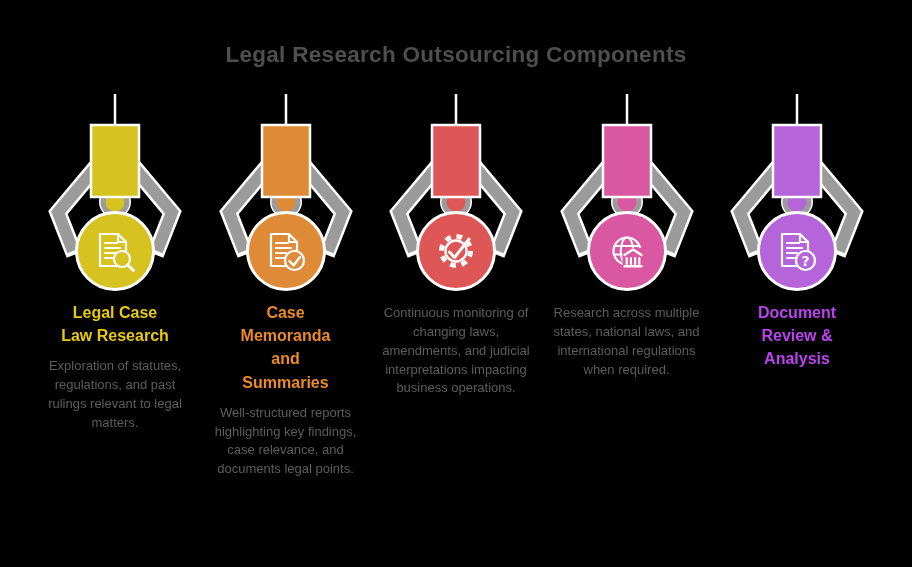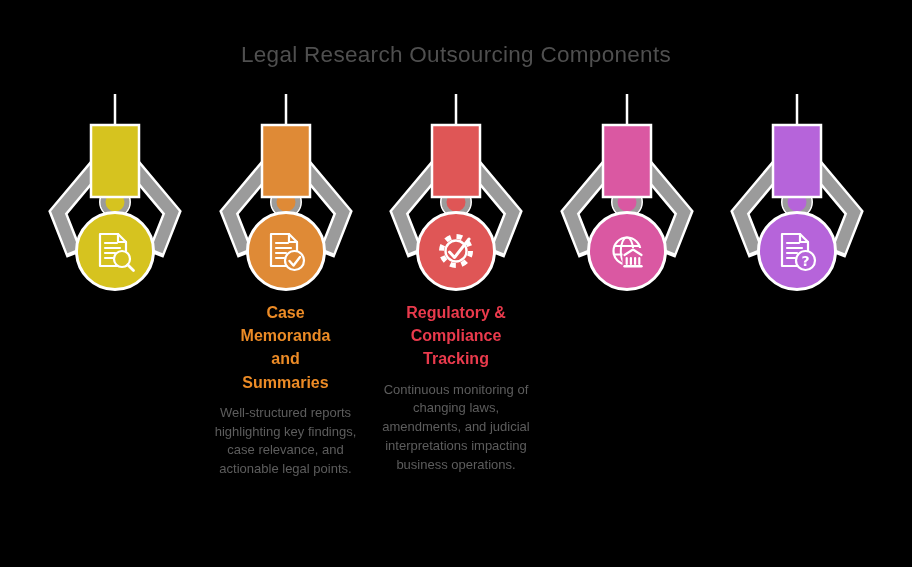--- a/index.html
+++ b/index.html
@@ -14,7 +14,7 @@
     padding-top: 42px;
     text-align: center;
     font-size: 22.5px;
-    font-weight: normal;
+    font-weight: bold;
     letter-spacing: 0.3px;
     color: var(--page-title-color, #4f4f4f);
   }

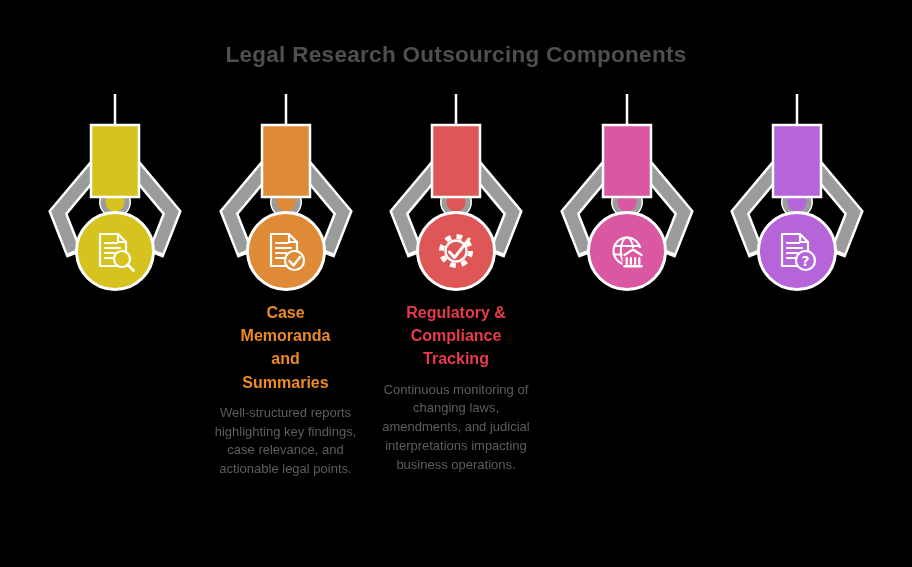--- a/index.html
+++ b/index.html
@@ -92,6 +92,8 @@
         <line x1="12.7" y1="13.7" x2="18.5" y2="19.5" stroke-width="2.8"></line>
       </g>
     </svg>
+    <h2 class="col-title">Legal Case
+Law Research</h2>
   </div>
 
   <div class="column" style="--accent: #df8a36; --title-color: #ec8b26;">

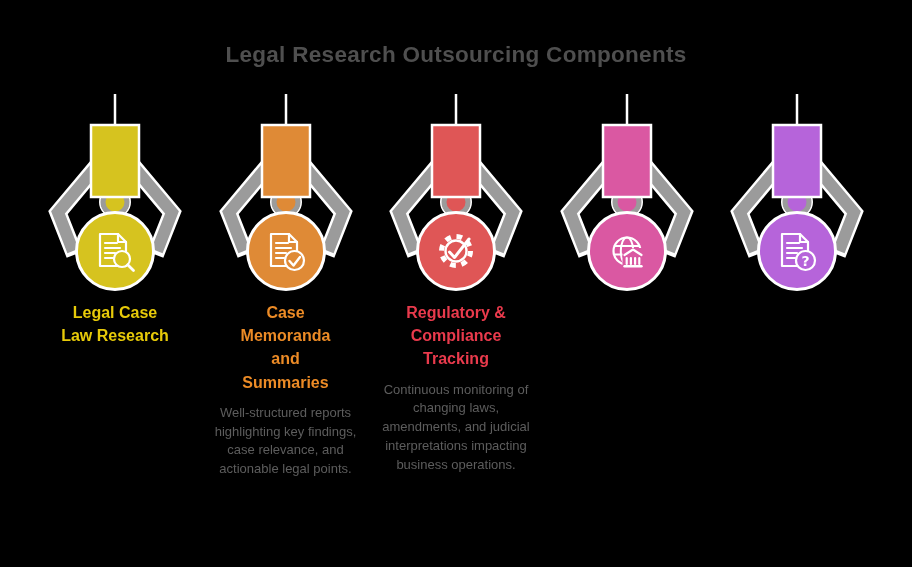--- a/index.html
+++ b/index.html
@@ -146,9 +146,6 @@
         <polyline points="-6.5,1 -1.5,6.5 13,-12" stroke-width="3"></polyline>
       </g>
     </svg>
-    <h2 class="col-title">Regulatory &amp;
-Compliance
-Tracking</h2>
     <p class="col-desc">Continuous monitoring of changing laws, amendments, and judicial interpretations impacting business operations.</p>
   </div>
 

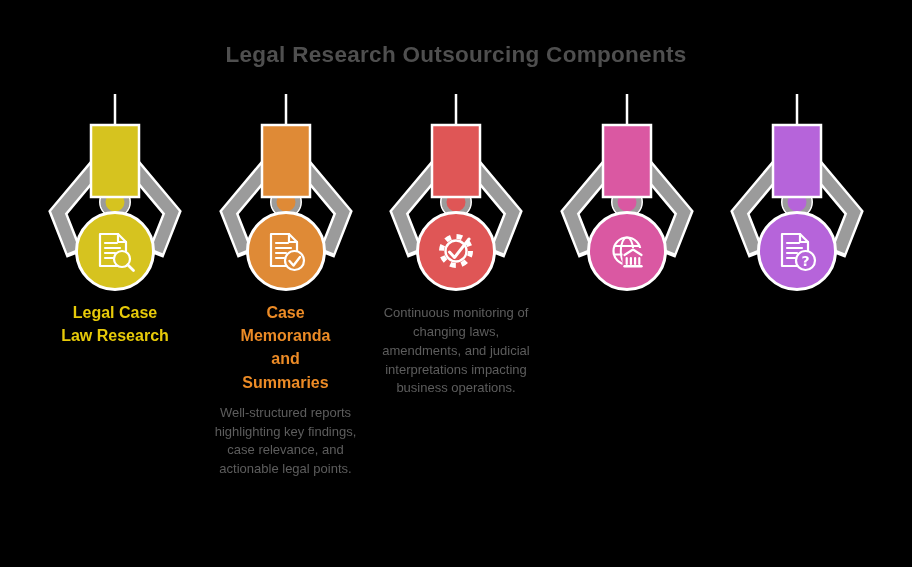--- a/index.html
+++ b/index.html
@@ -178,6 +178,7 @@
         </g>
       </g>
     </svg>
+    <p class="col-desc">Research across multiple states, national laws, and international regulations when required.</p>
   </div>
 
   <div class="column" style="--accent: #b664da; --title-color: #bb42f0;">

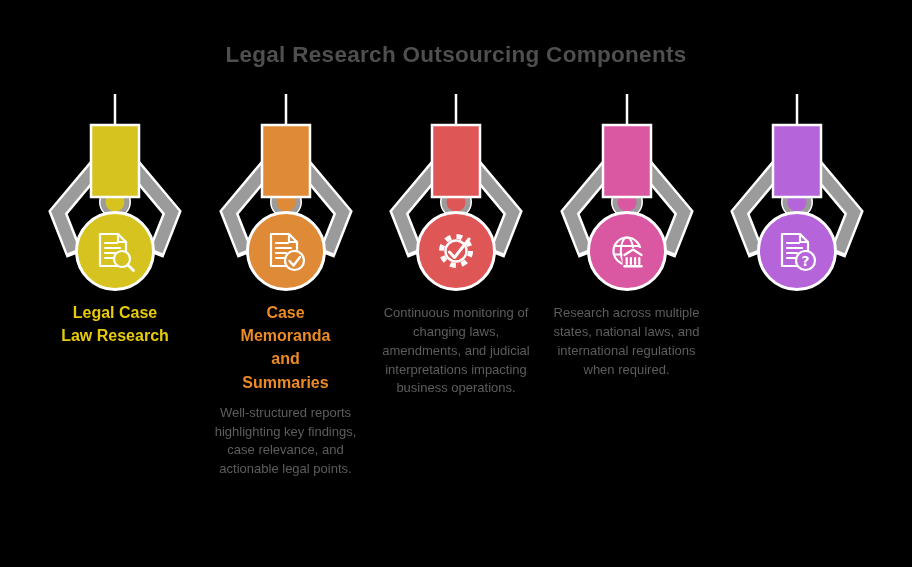--- a/index.html
+++ b/index.html
@@ -205,6 +205,9 @@
         <text class="qmark" x="8.5" y="14.5" text-anchor="middle">?</text>
       </g>
     </svg>
+    <h2 class="col-title">Document
+Review &amp;
+Analysis</h2>
   </div>
 
 </div>

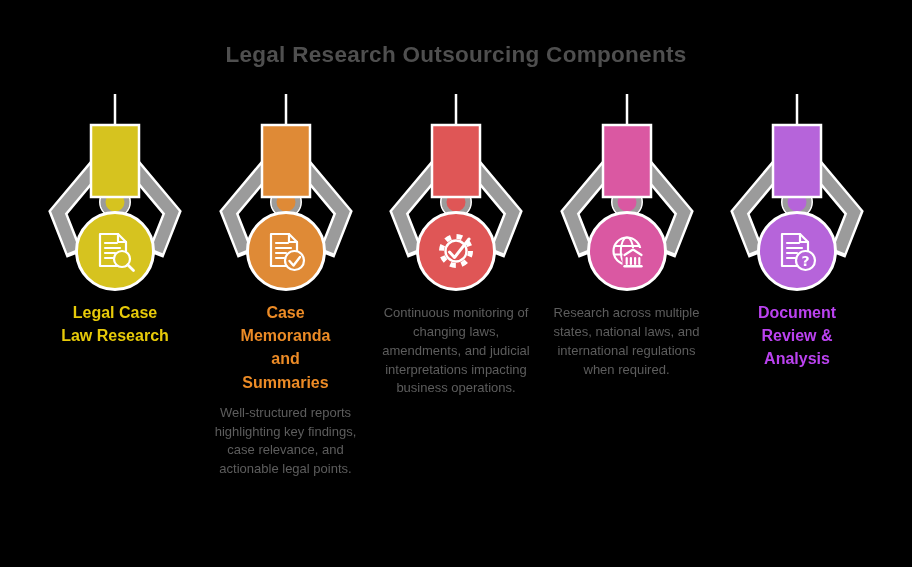--- a/index.html
+++ b/index.html
@@ -94,6 +94,7 @@
     </svg>
     <h2 class="col-title">Legal Case
 Law Research</h2>
+    <p class="col-desc">Exploration of statutes, regulations, and past rulings relevant to legal matters.</p>
   </div>
 
   <div class="column" style="--accent: #df8a36; --title-color: #ec8b26;">

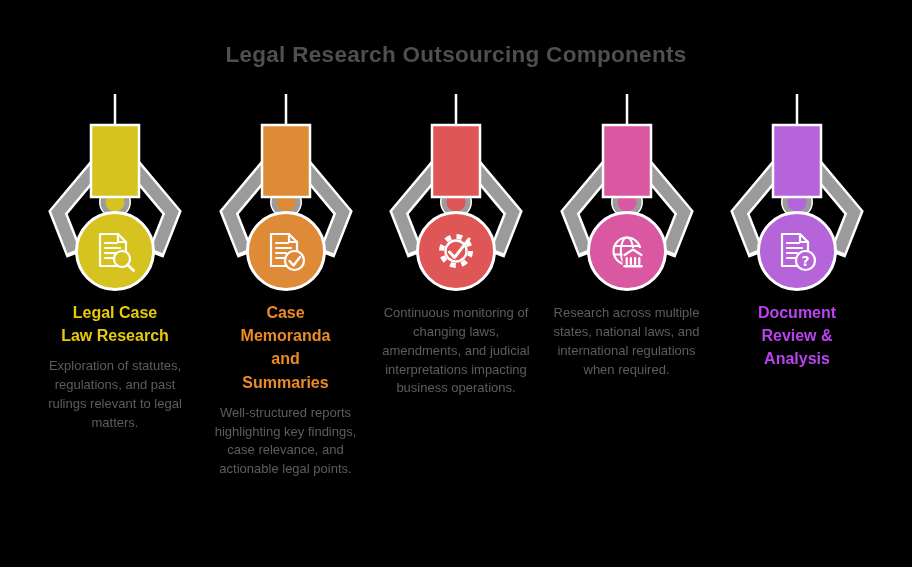--- a/index.html
+++ b/index.html
@@ -125,7 +125,7 @@
 Memoranda
 and
 Summaries</h2>
-    <p class="col-desc">Well-structured reports highlighting key findings, case relevance, and actionable legal points.</p>
+    <p class="col-desc">Well-structured reports highlighting key findings, case relevance, and documents legal points.</p>
   </div>
 
   <div class="column" style="--accent: #df5656; --title-color: #e93a4c;">

